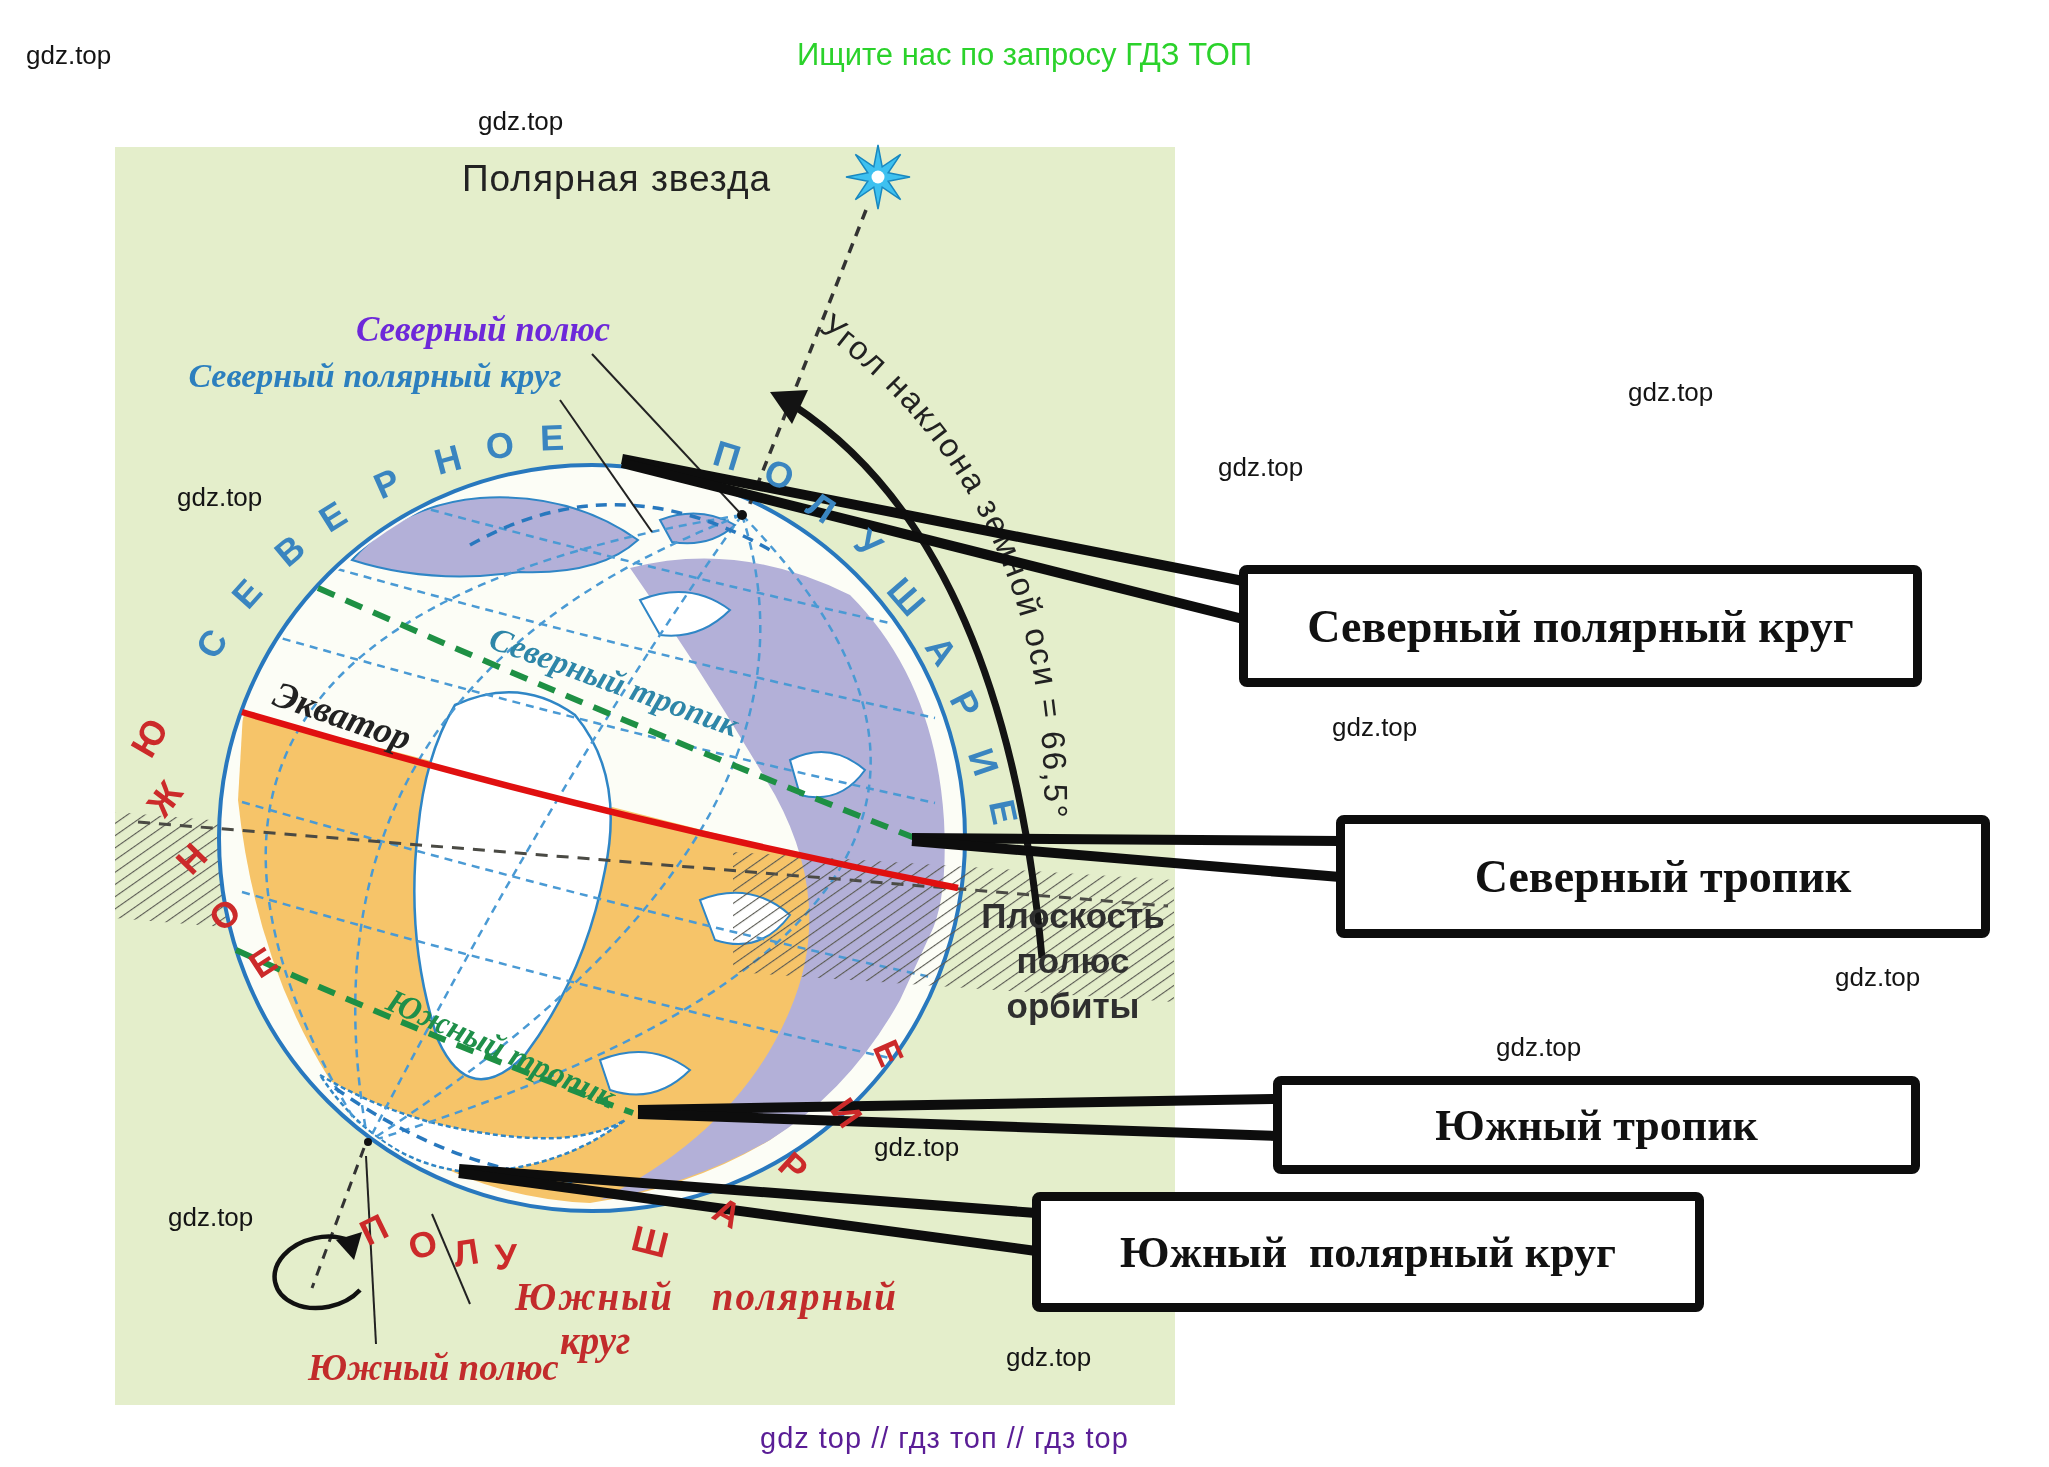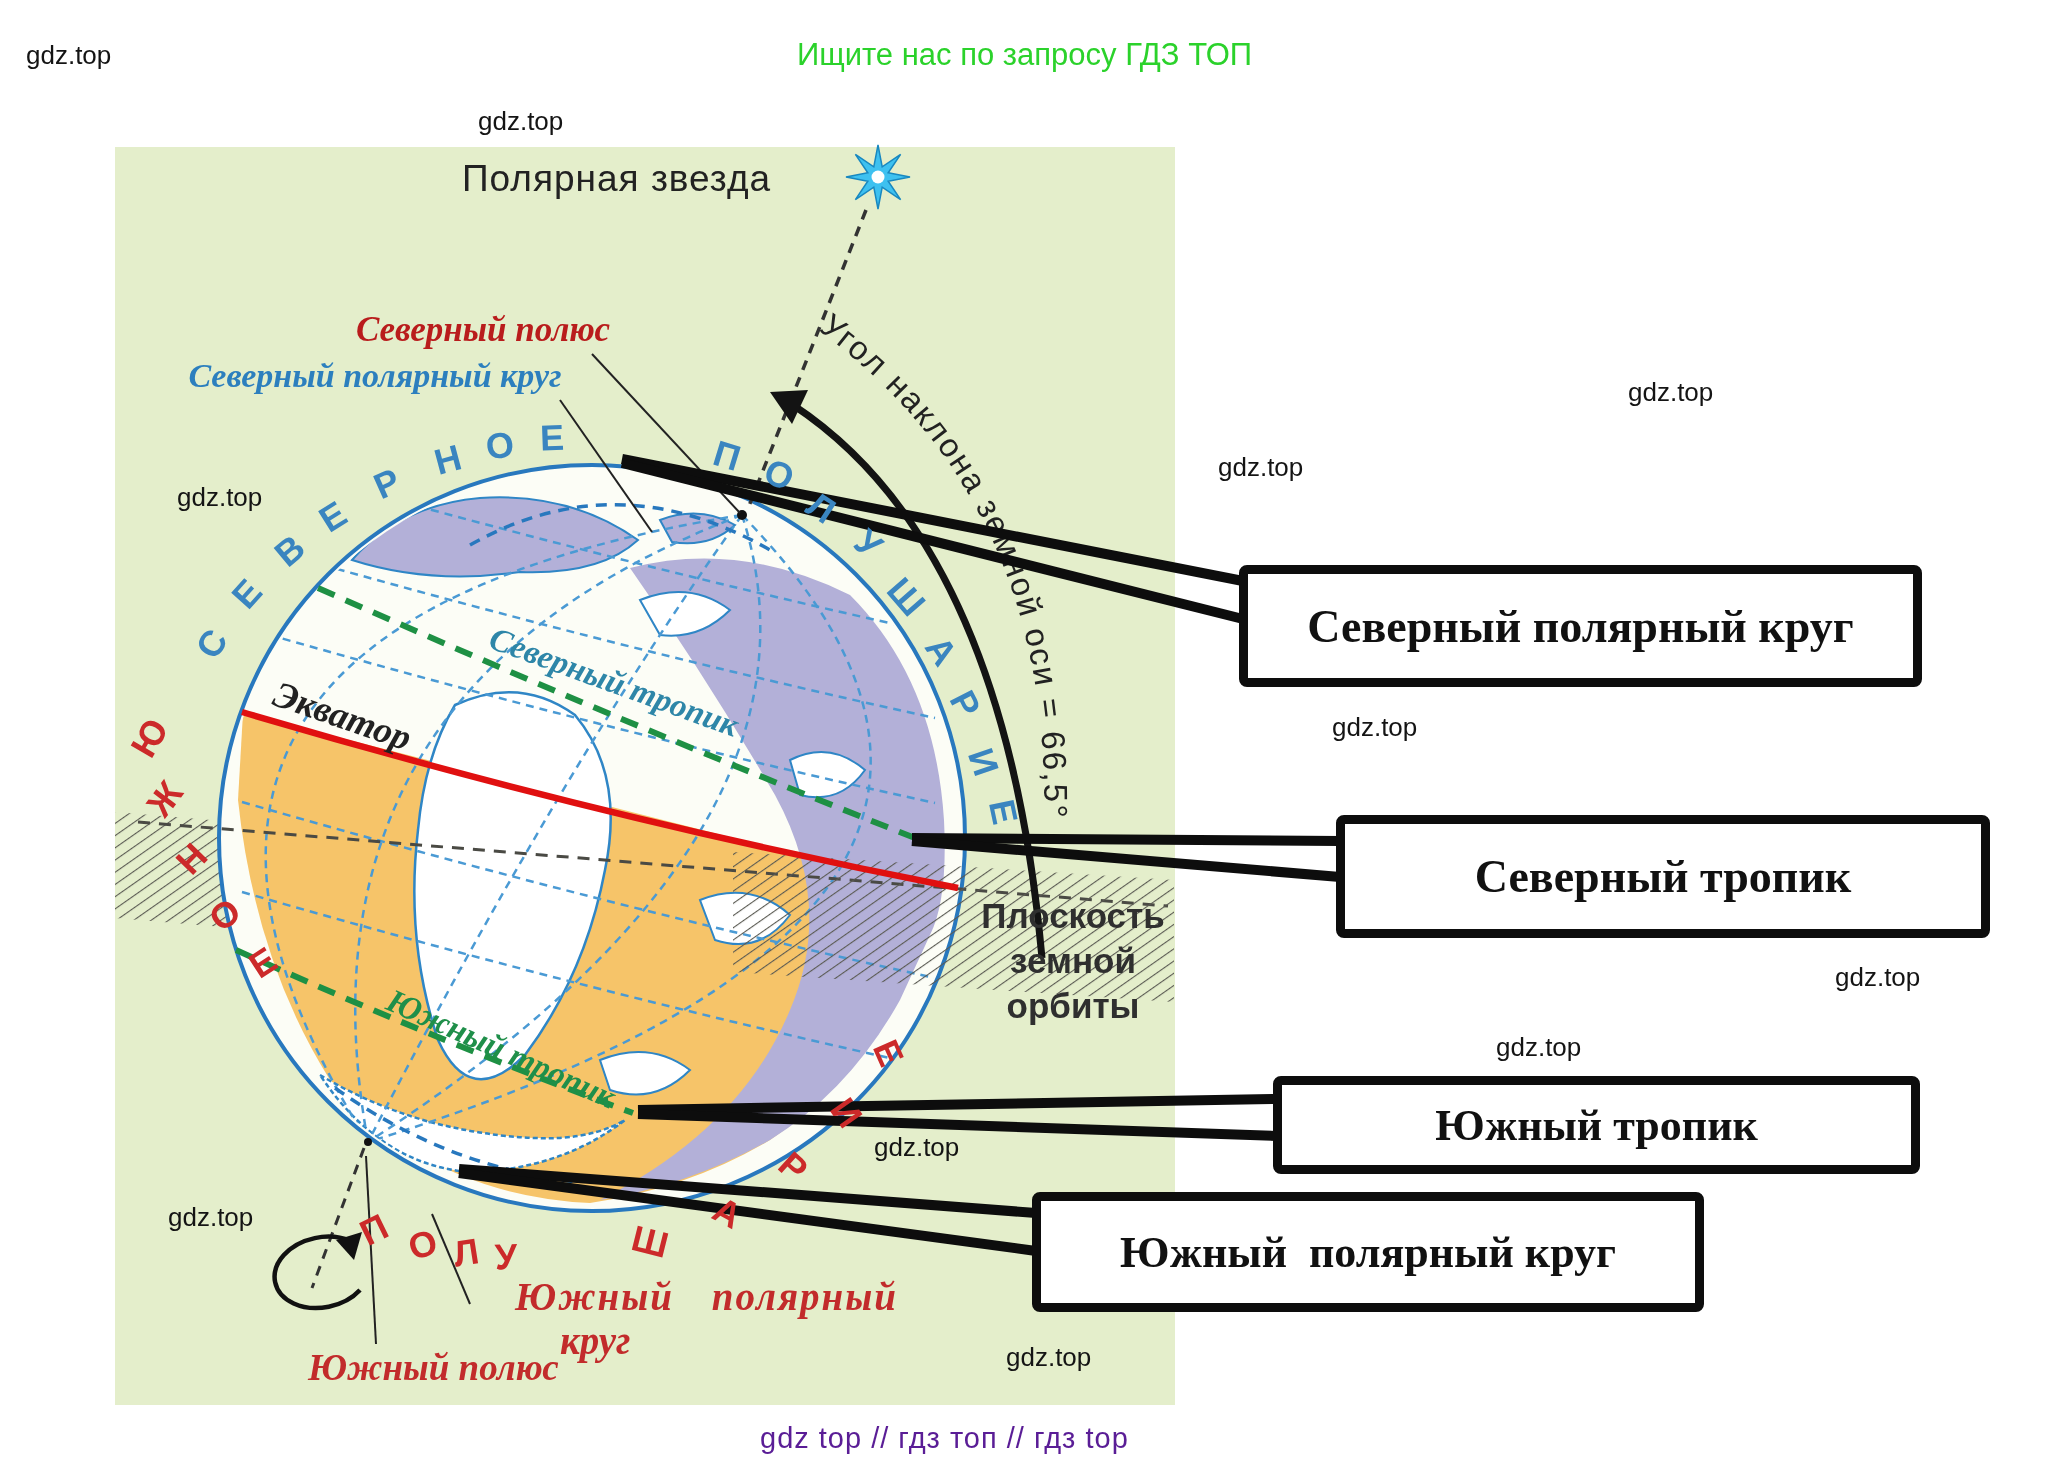--- a/index.html
+++ b/index.html
@@ -144,7 +144,7 @@
   </svg>
 
   <div class="lbl lbl-star">Полярная звезда</div>
-  <div class="lbl lbl-npole script" style="color: #b91c1c;">Северный полюс</div>
+  <div class="lbl lbl-npole script" style="color: #6d28d9;">Северный полюс</div>
   <div class="lbl lbl-arctic script" style="color: rgb(44, 127, 190);">Северный полярный круг</div>
   <div class="lbl lbl-equator script">Экватор</div>
   <div class="lbl lbl-ntropic script">Северный тропик</div>

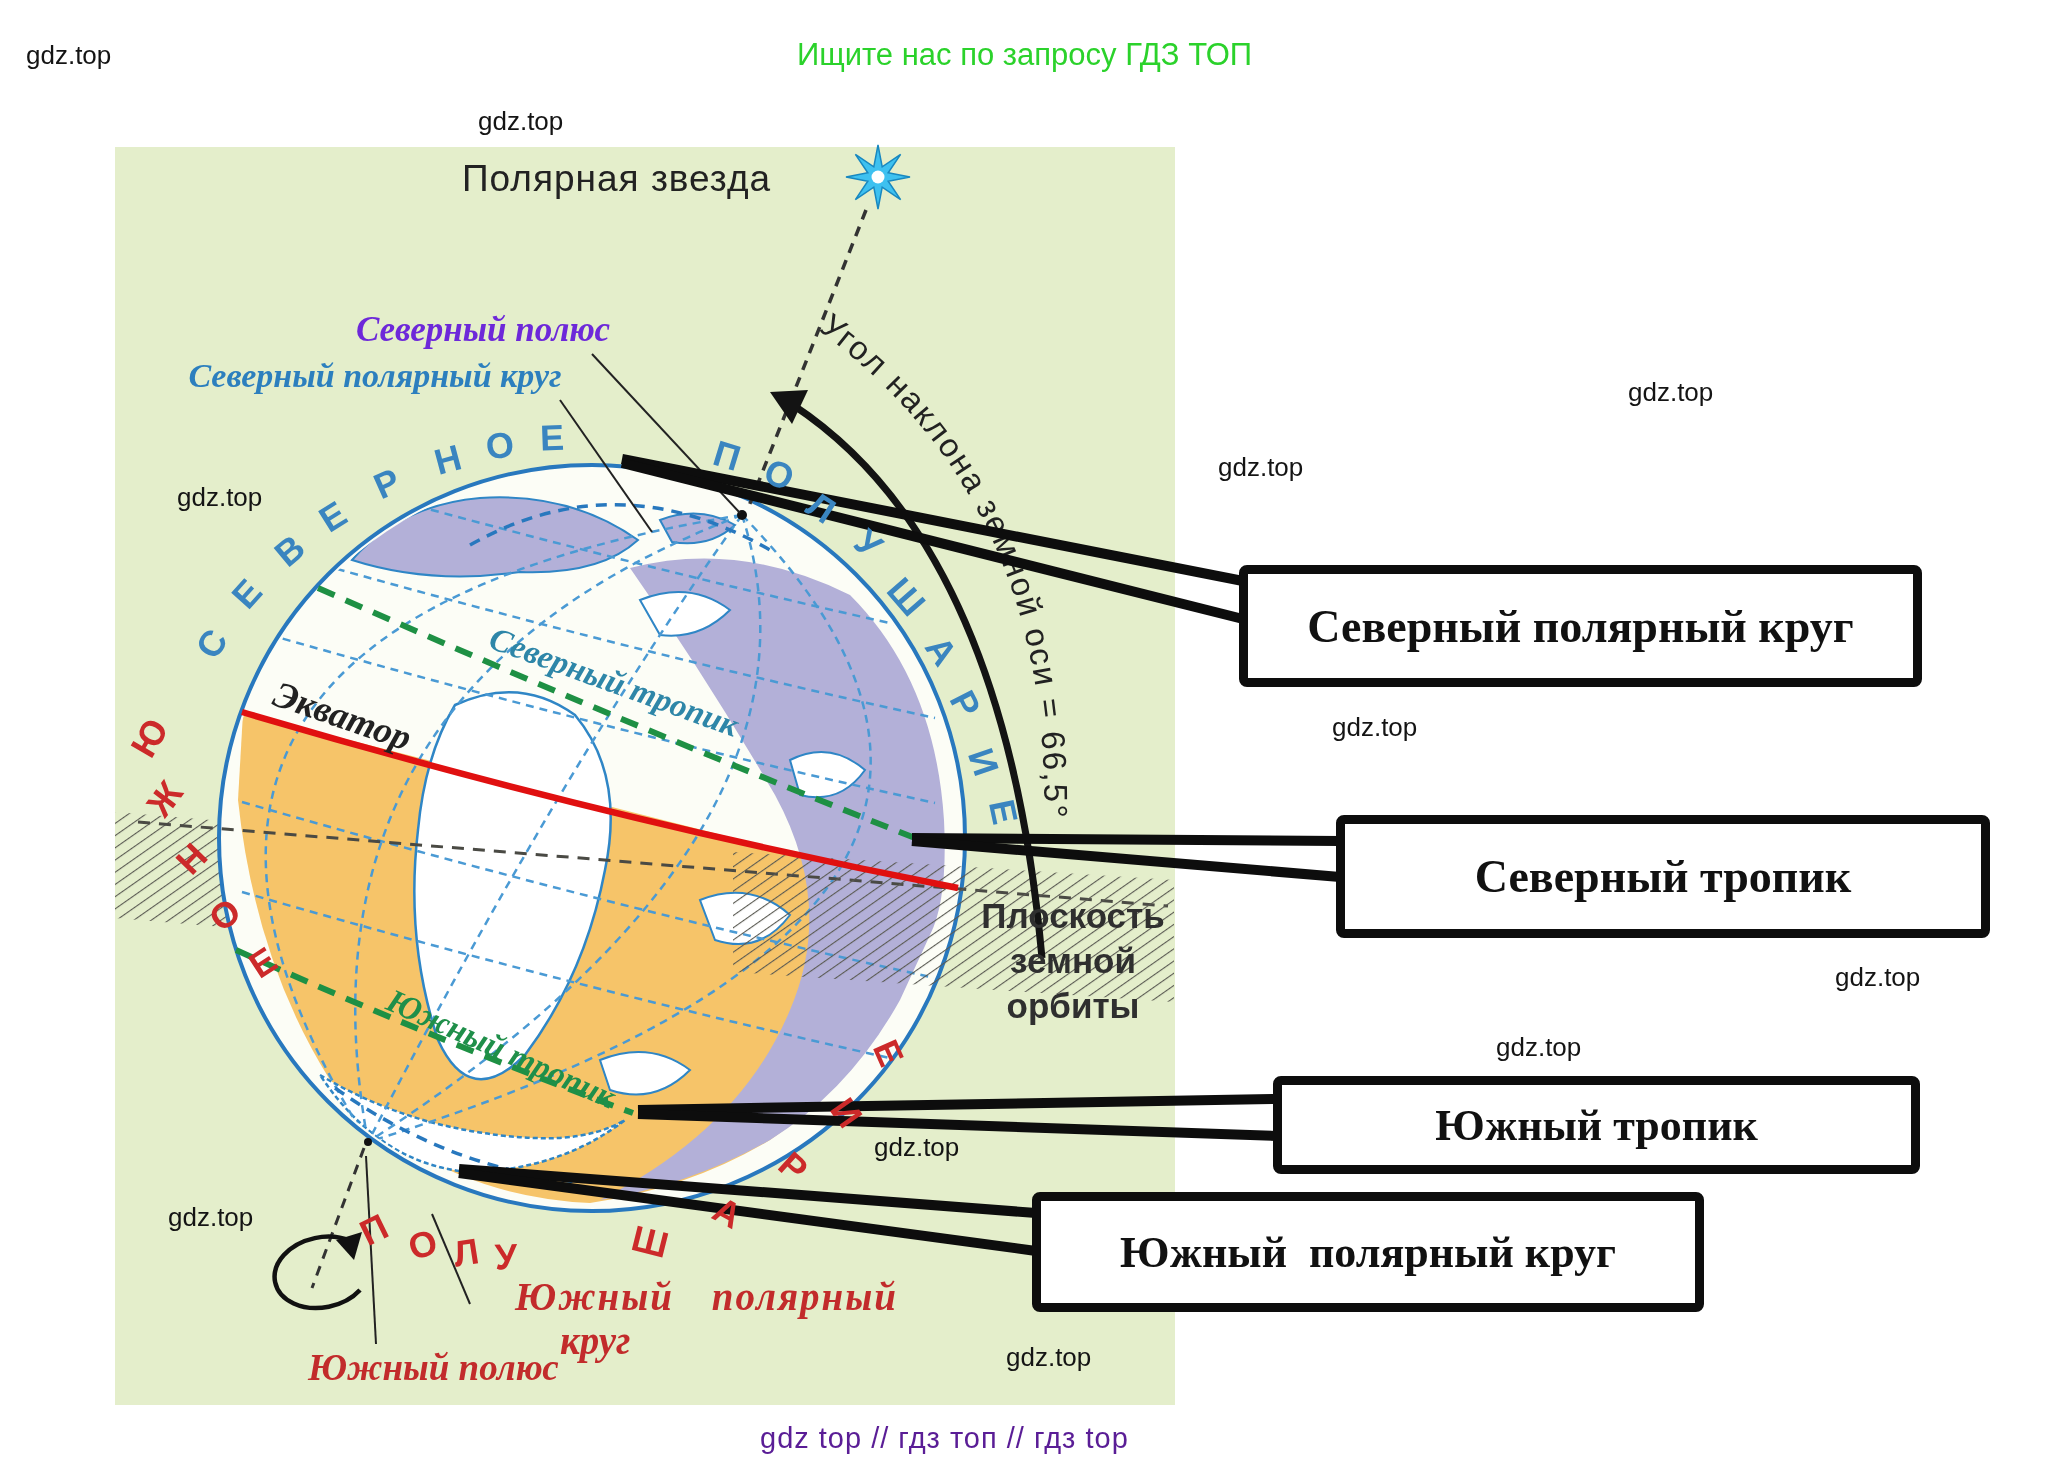--- a/index.html
+++ b/index.html
@@ -154,7 +154,7 @@
   <div class="lbl lbl-antarctic2 script" style="color: rgb(194, 43, 43);">круг</div>
   <div class="lbl lbl-plane">
     <span>Плоскость</span><br>
-    <span>земной</span><br>
+    <span>полюс</span><br>
     <span>орбиты</span>
   </div>
 

